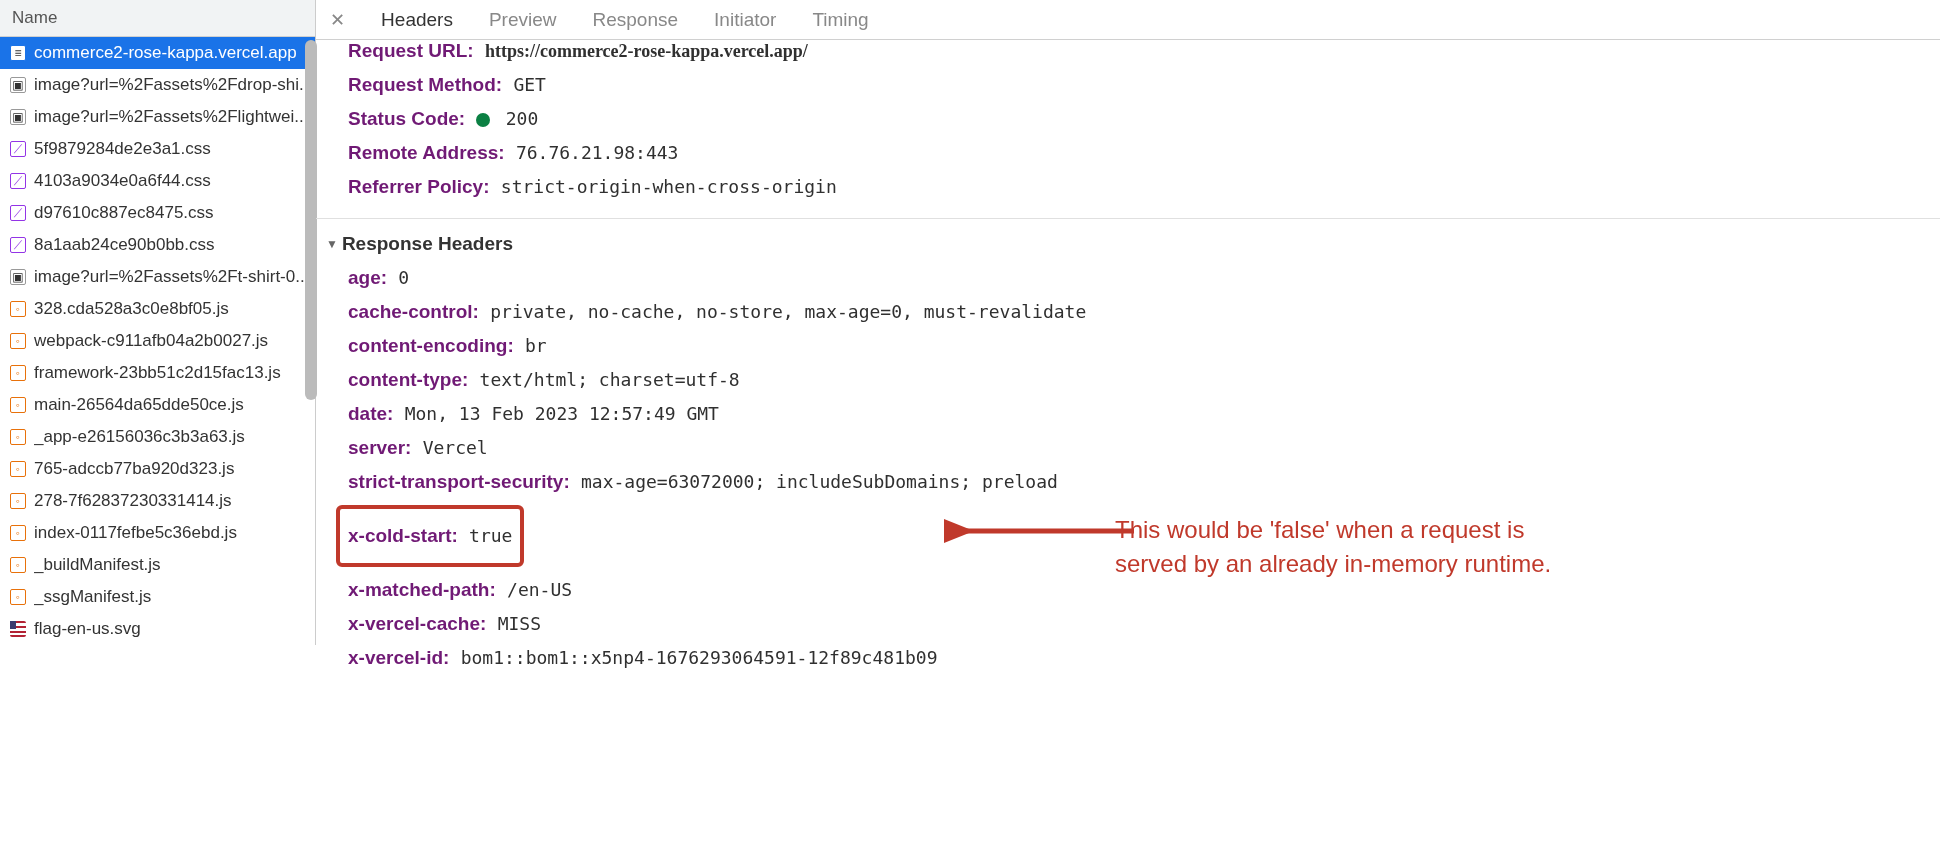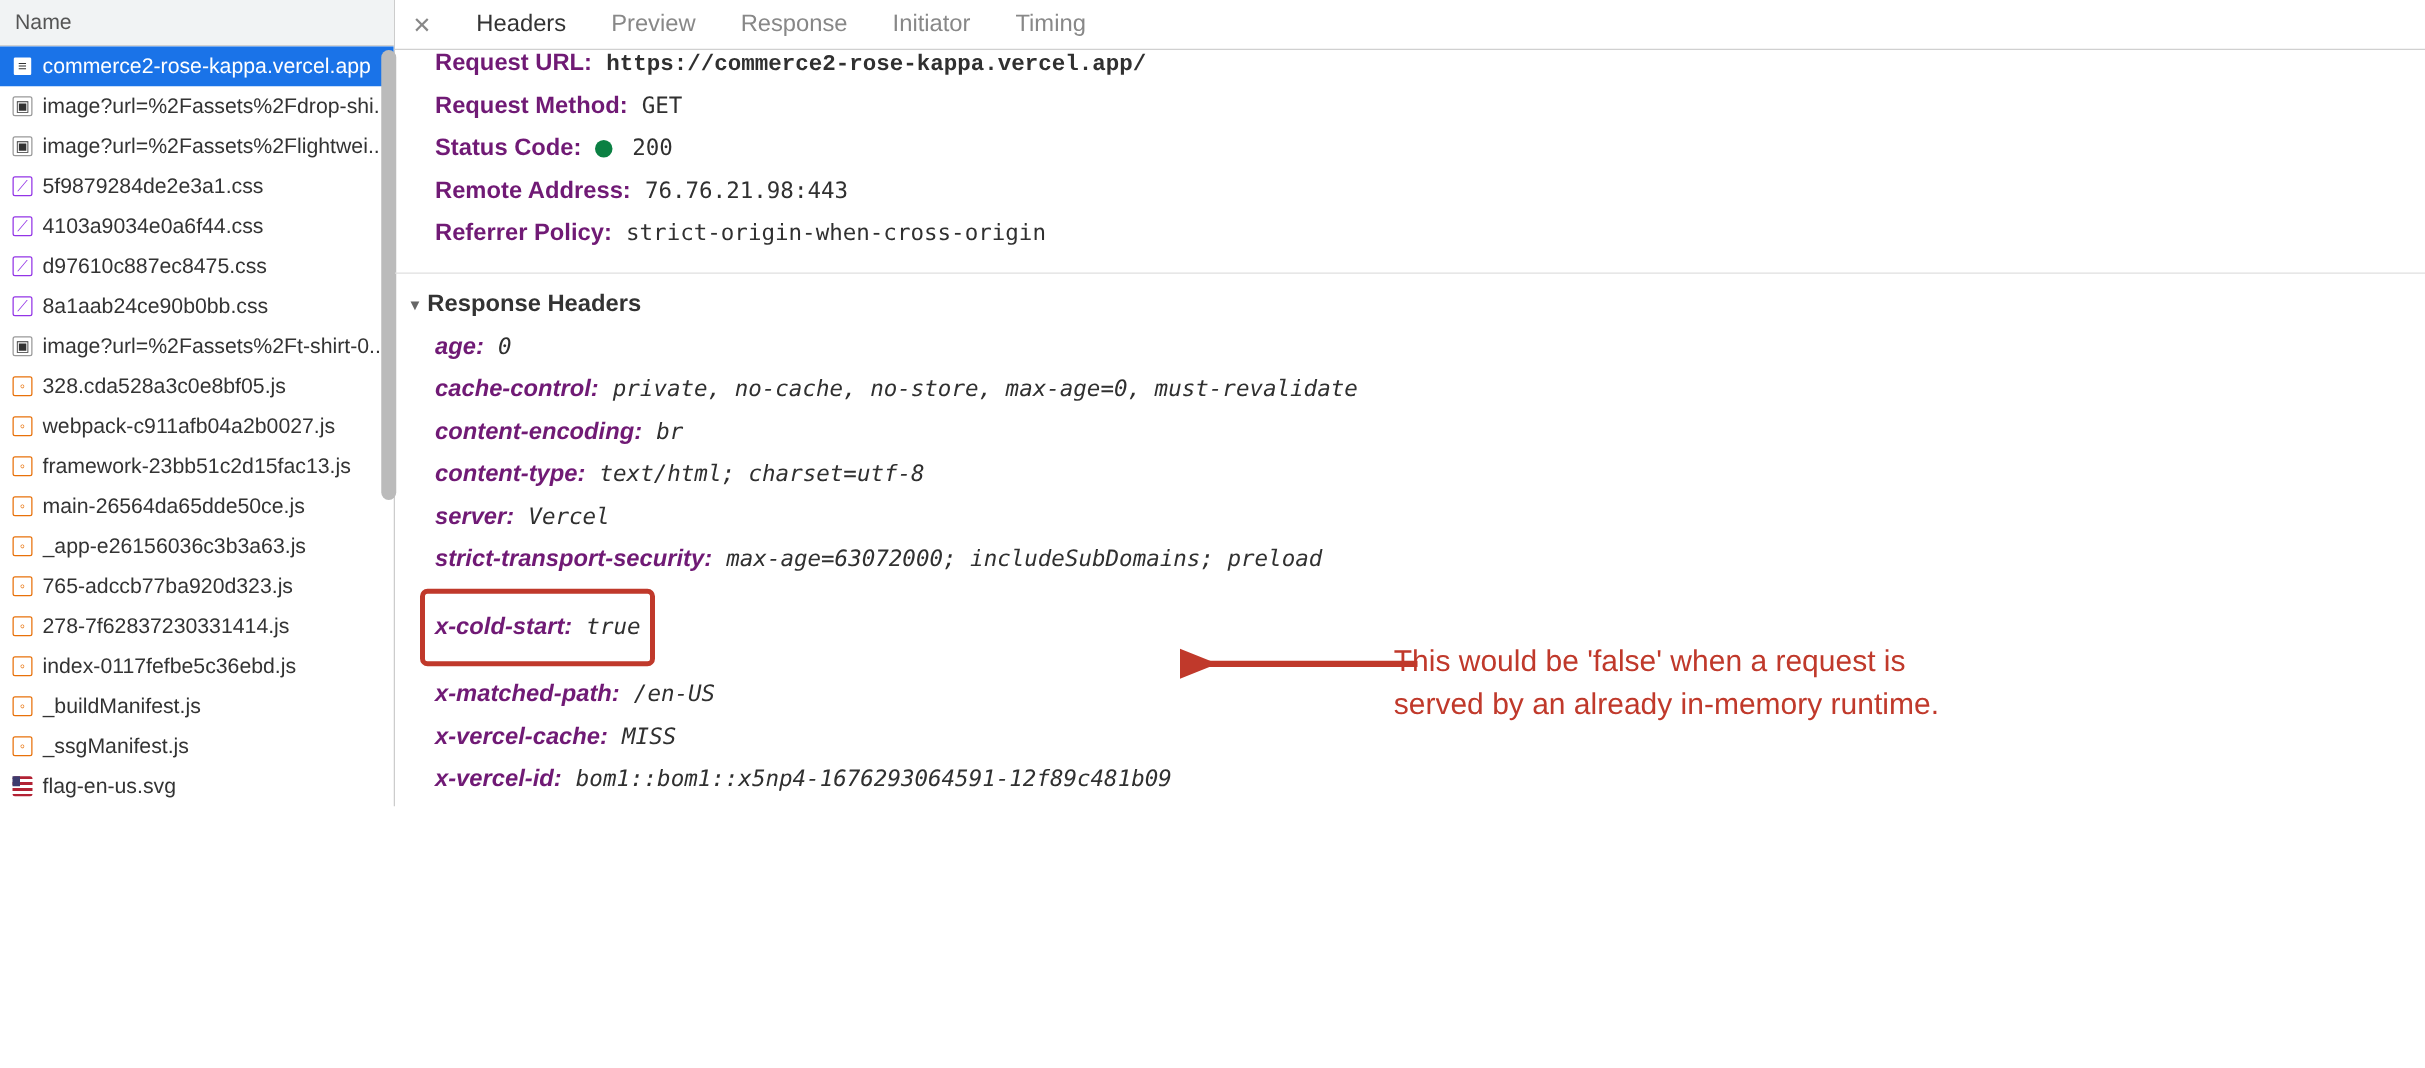--- a/index.html
+++ b/index.html
@@ -320,7 +320,7 @@
     <div class="section-general">
       <div class="row general-truncated">
         <span class="label">Request URL:</span>
-        <span class="value" style="font-family:Liberation Mono, monospace;margin-top:27px;">https://commerce2-rose-kappa.vercel.app/</span>
+        <span class="value" style="font-family:Liberation Serif, serif;margin-top:27px;">https://commerce2-rose-kappa.vercel.app/</span>
       </div>
       <div class="row">
         <span class="label">Request Method:</span>

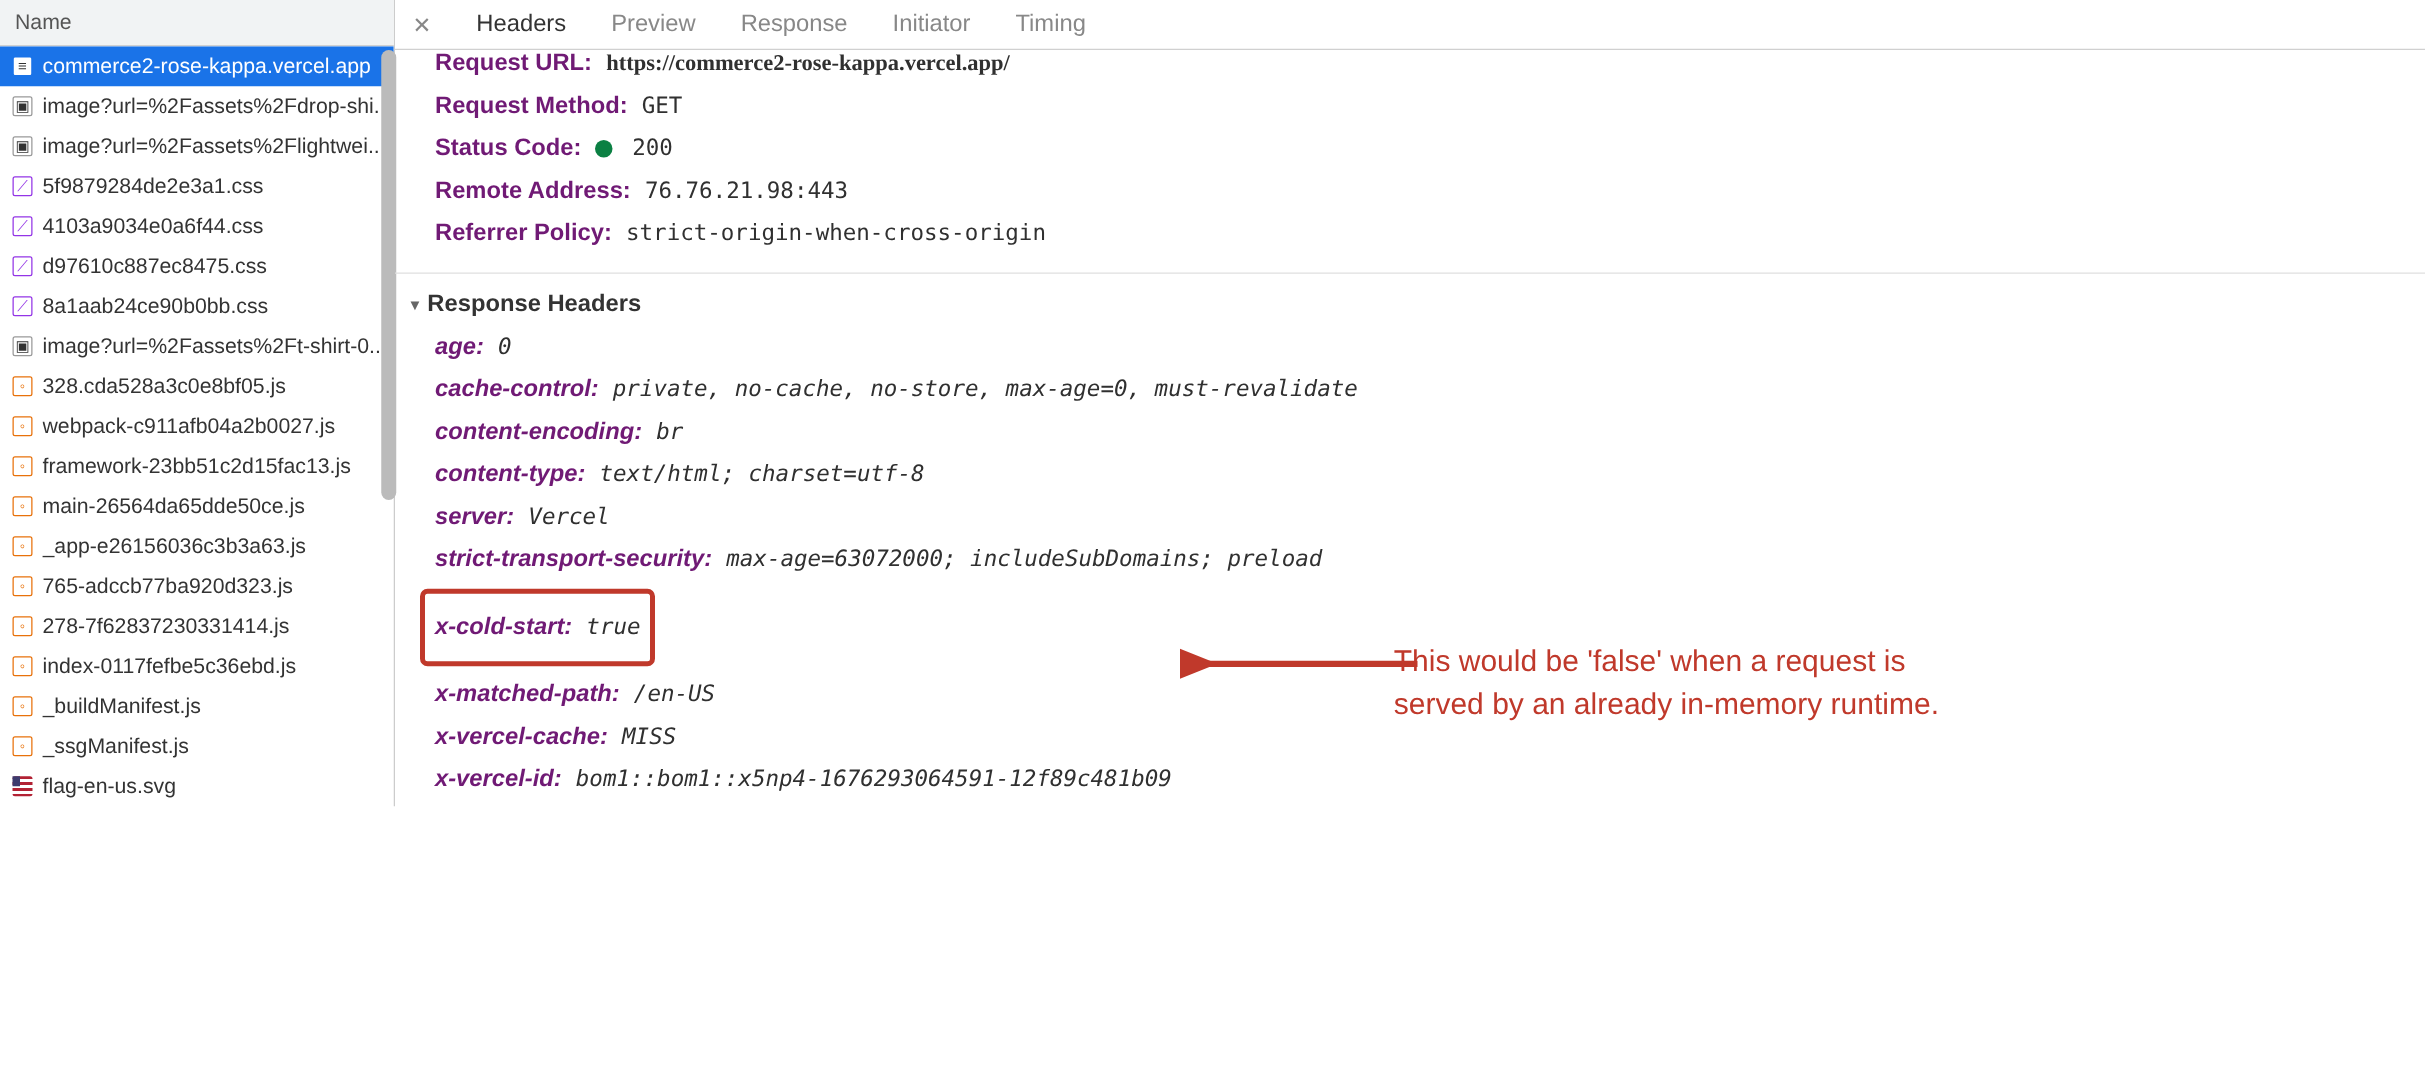--- a/index.html
+++ b/index.html
@@ -176,7 +176,6 @@
     }
     .headers-list {
       padding: 0 0 0 32px;
-      font-style: italic;
     }
     .headers-list .row {
       padding: 6px 0;

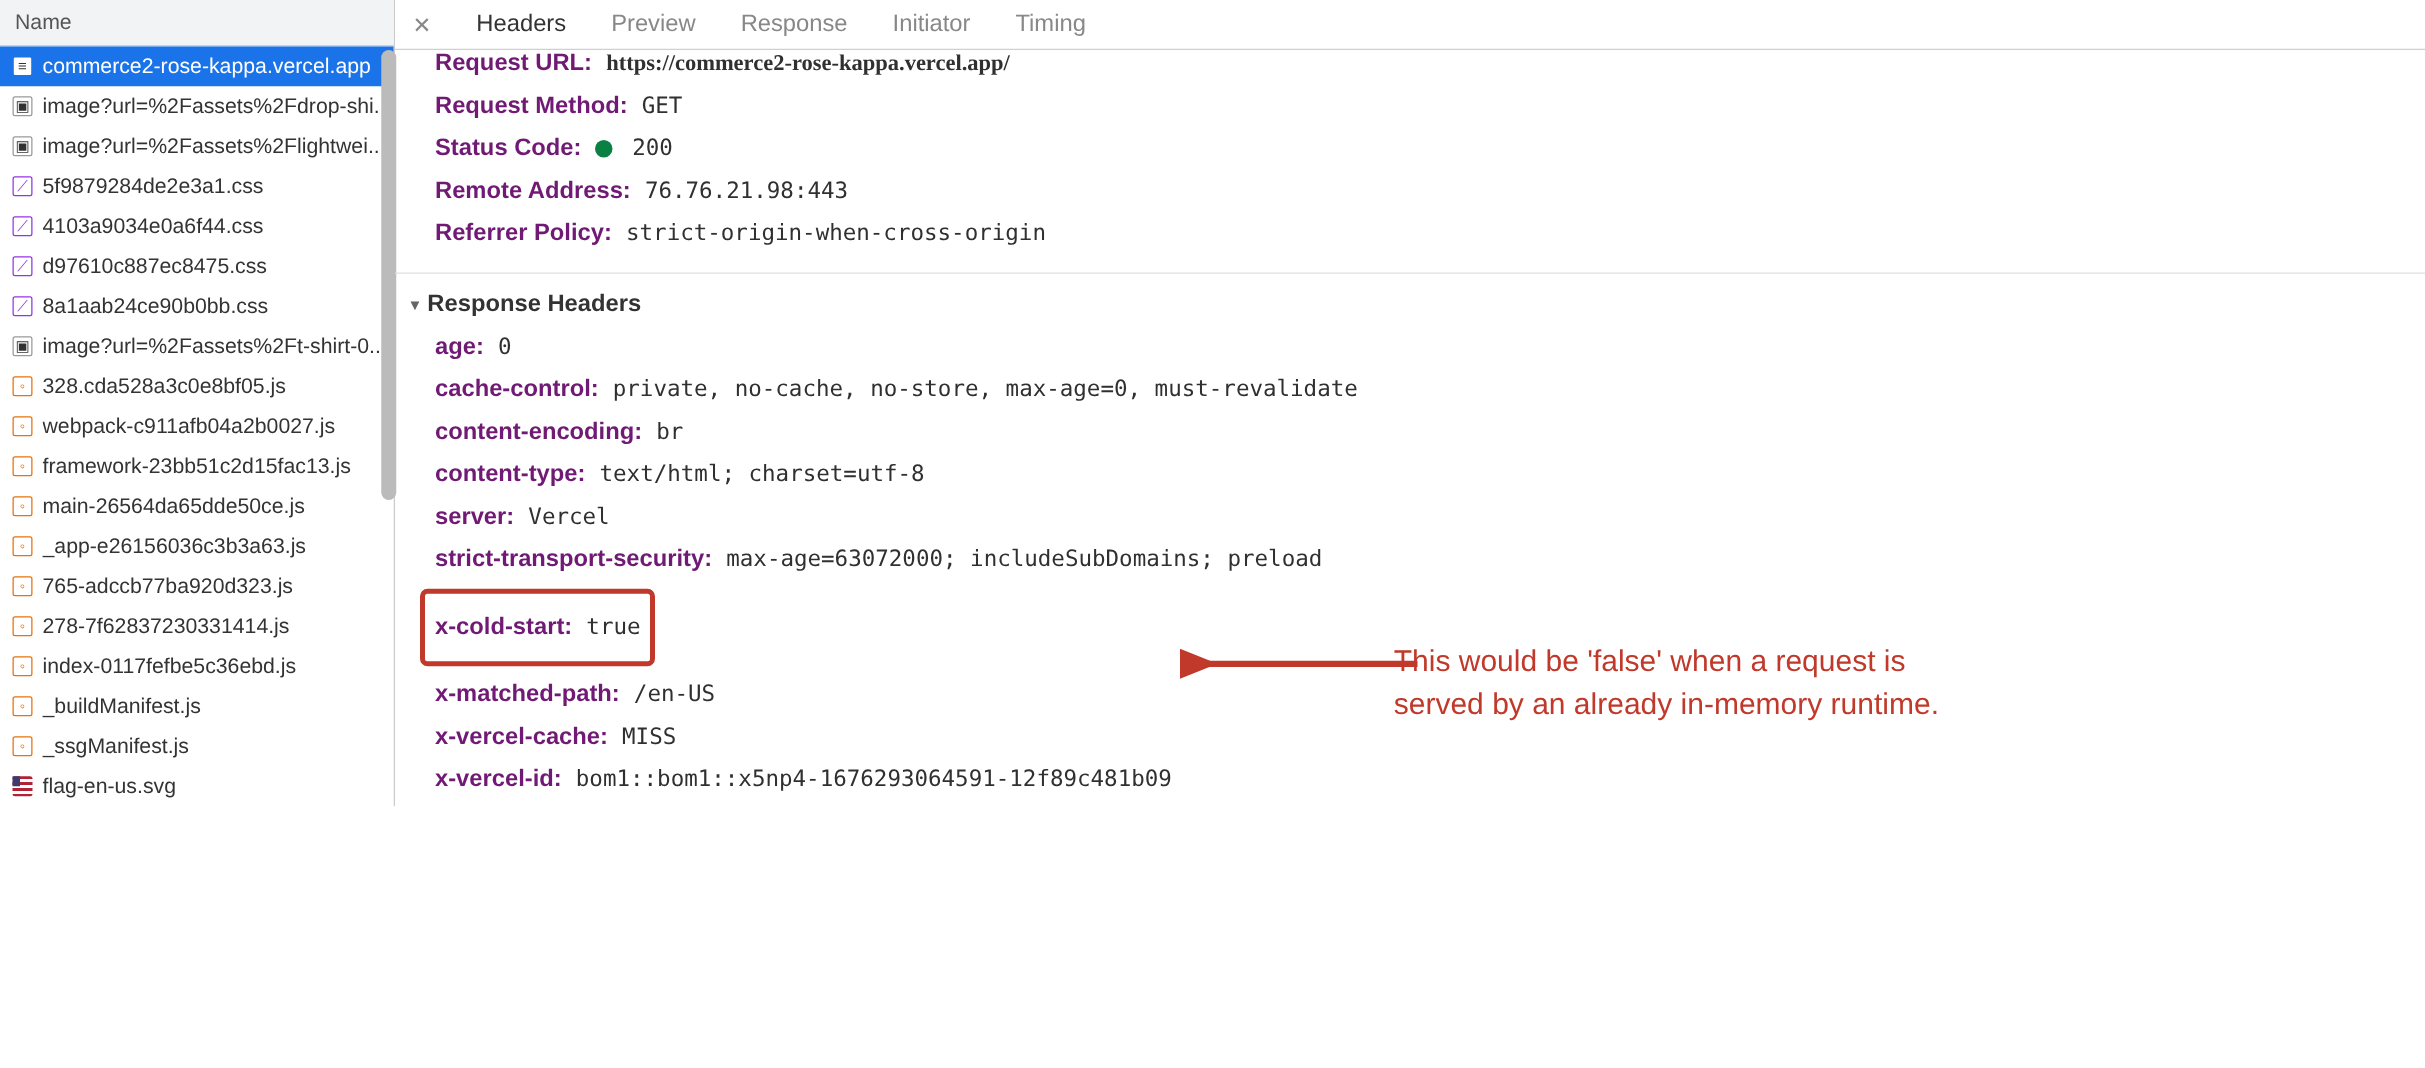--- a/index.html
+++ b/index.html
@@ -350,6 +350,7 @@
         <div class="row"><span><span class="label">cache-control:</span> <span class="value">private, no-cache, no-store, max-age=0, must-revalidate</span></span></div>
         <div class="row"><span><span class="label">content-encoding:</span> <span class="value">br</span></span></div>
         <div class="row"><span><span class="label">content-type:</span> <span class="value">text/html; charset=utf-8</span></span></div>
+        <div class="row"><span><span class="label">date:</span> <span class="value">Mon, 13 Feb 2023 12:57:49 GMT</span></span></div>
         <div class="row"><span><span class="label">server:</span> <span class="value">Vercel</span></span></div>
         <div class="row"><span><span class="label">strict-transport-security:</span> <span class="value">max-age=63072000; includeSubDomains; preload</span></span></div>
         <div class="row"><span class="highlight-box"><span class="label">x-cold-start:</span> <span class="value">true</span></span></div>

